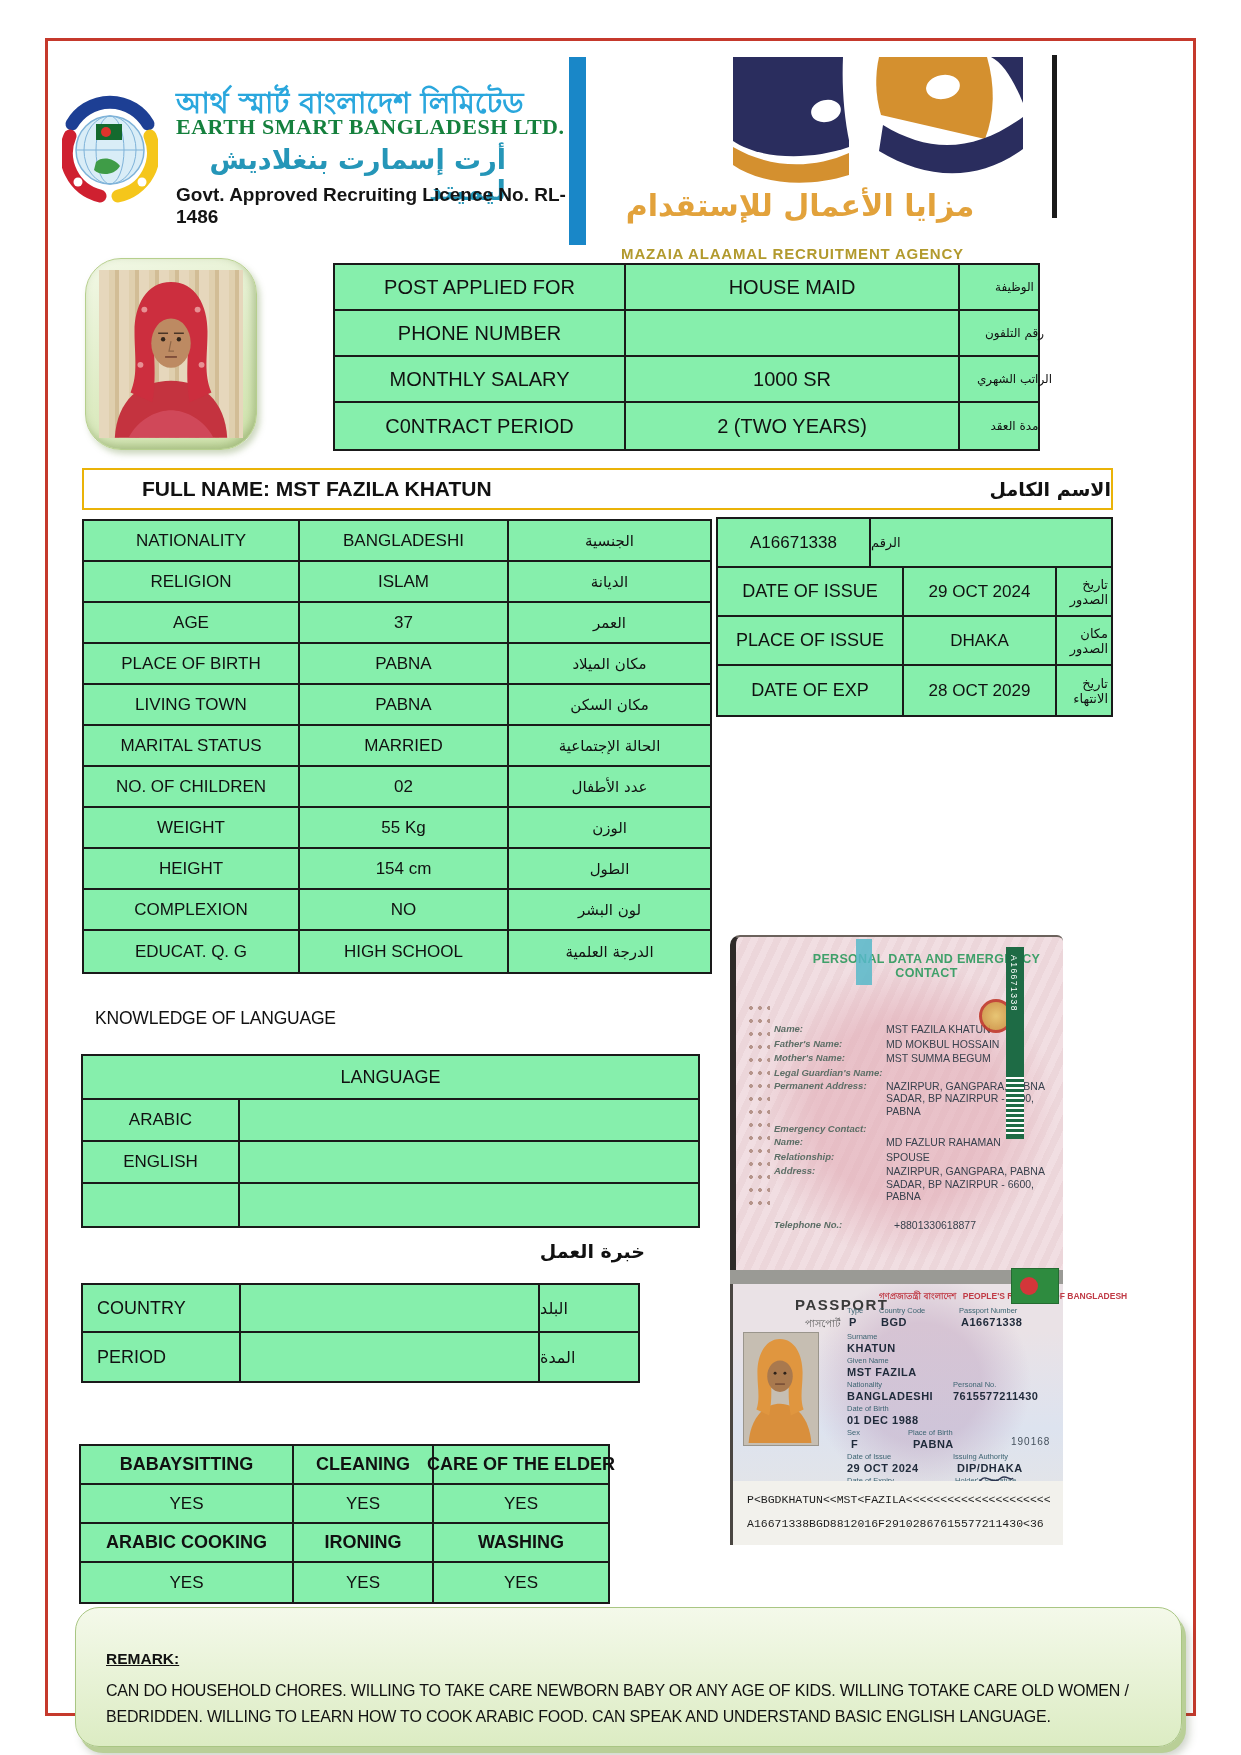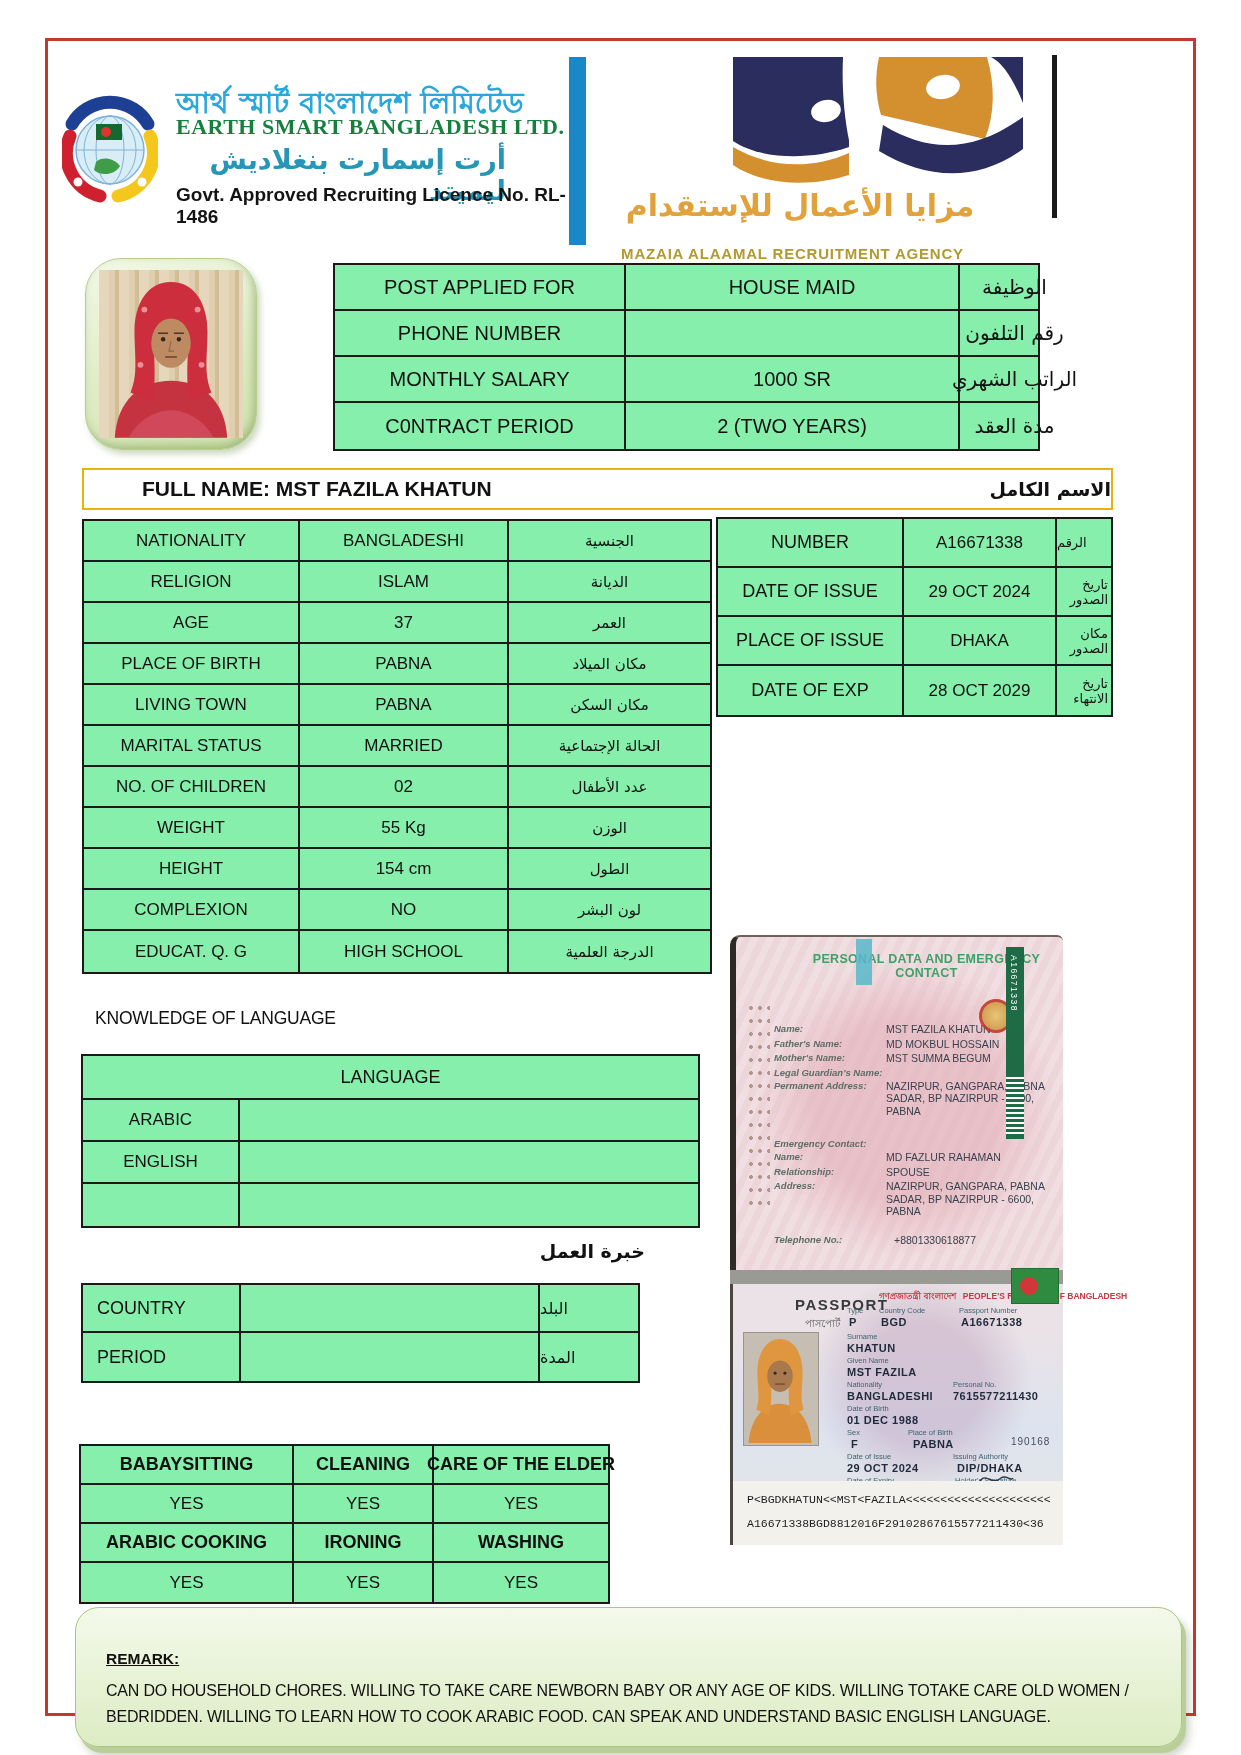--- a/index.html
+++ b/index.html
@@ -35,7 +35,7 @@
   .tcell:last-child{border-right:none;}
   .app{left:333px;top:263px;width:707px;}
   .app .trow{height:46px;} .app .c1{width:291px;font-size:20px;} .app .c2{width:334px;font-size:20px;}
-  .app .c3{width:75px;font-size:20px;padding-left:34px;}
+  .app .c3{width:75px;font-size:12px;padding-left:34px;}
   #fullname-bar{left:82px;top:468px;width:1031px;height:42px;border:2px solid #eab308;box-sizing:border-box;
      display:flex;align-items:center;justify-content:space-between;background:#fff;}
   #fullname-bar .nm{padding-left:58px;font-size:21px;font-weight:bold;}

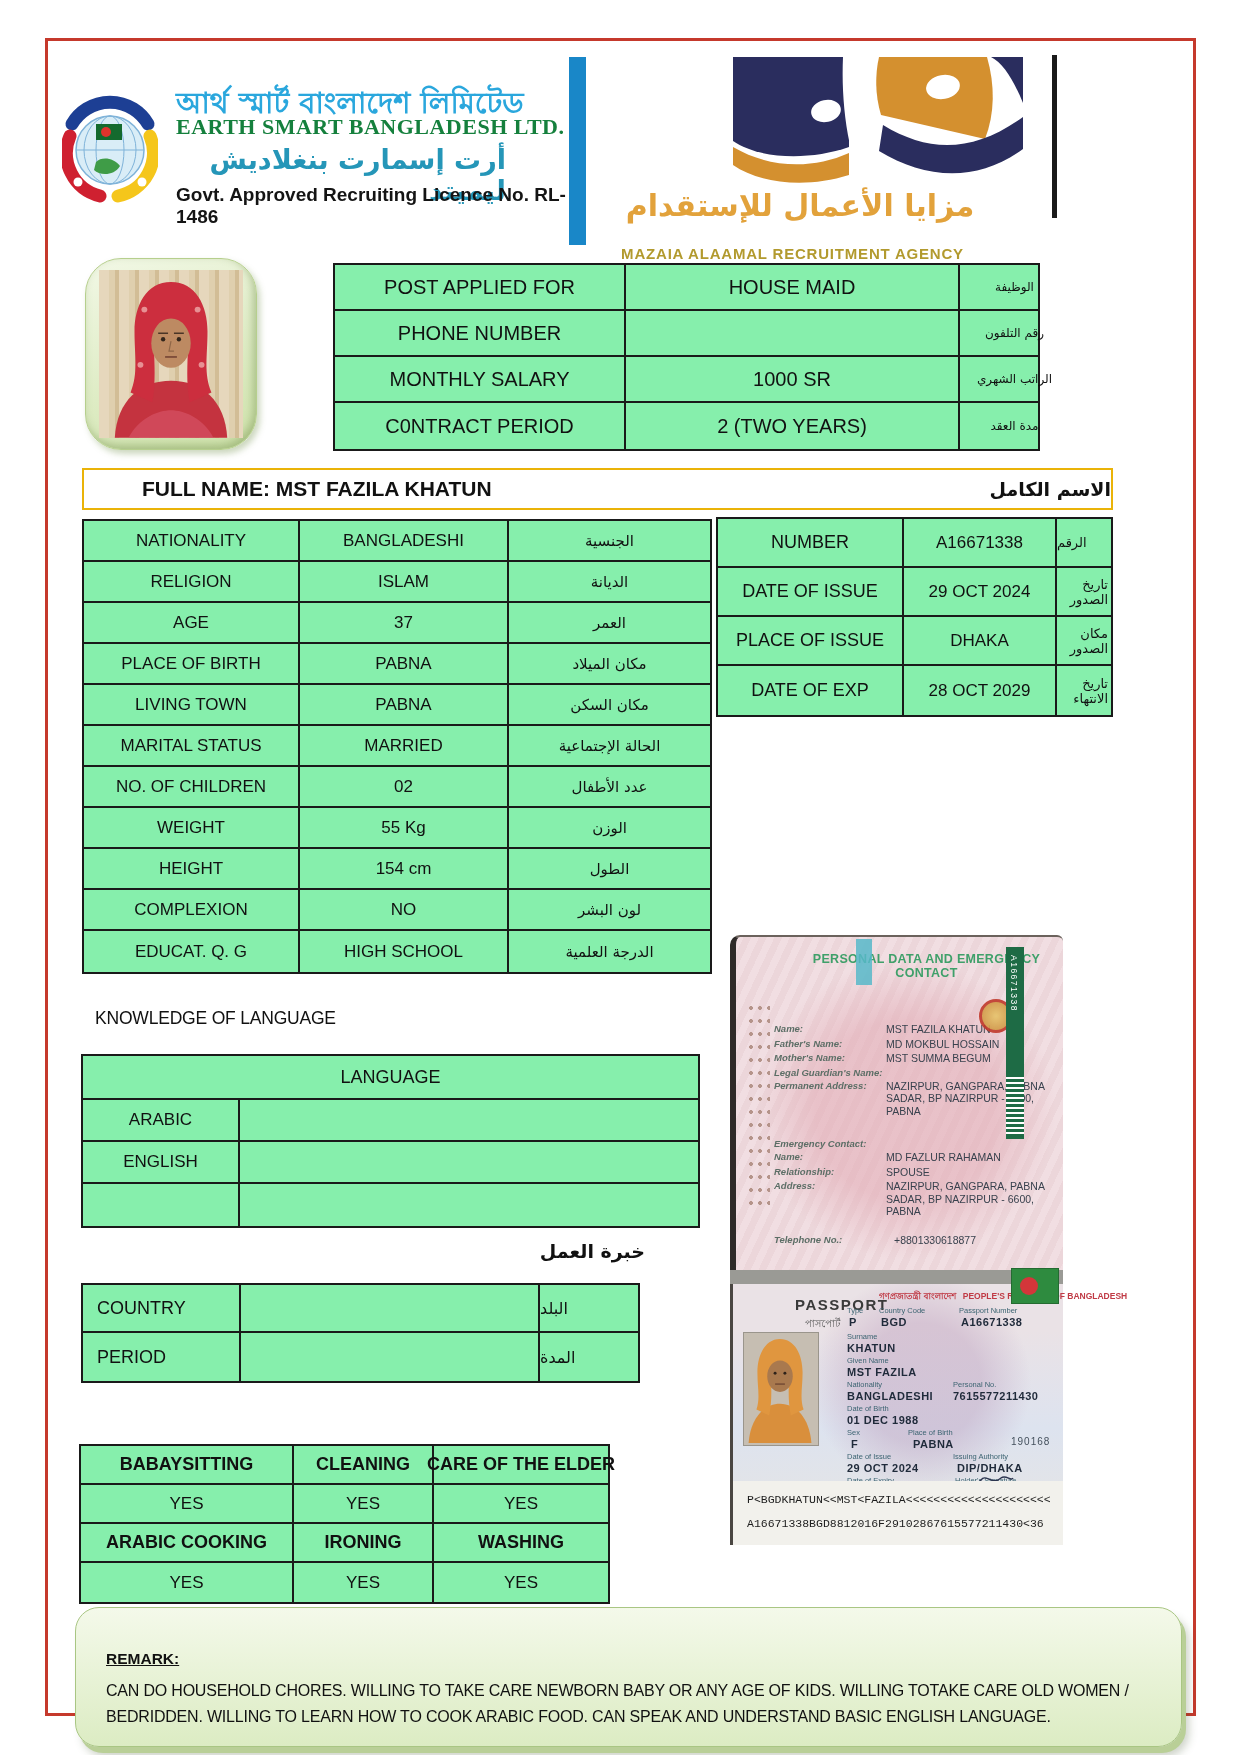--- a/index.html
+++ b/index.html
@@ -277,7 +277,6 @@
   <div class="tbl ppt abs">
 
       <div class="trow">
-        <div class="tcell c1">NUMBER</div>
         <div class="tcell c2">A16671338</div>
         <div class="tcell c3 ar" dir="rtl">الرقم</div>
       </div>

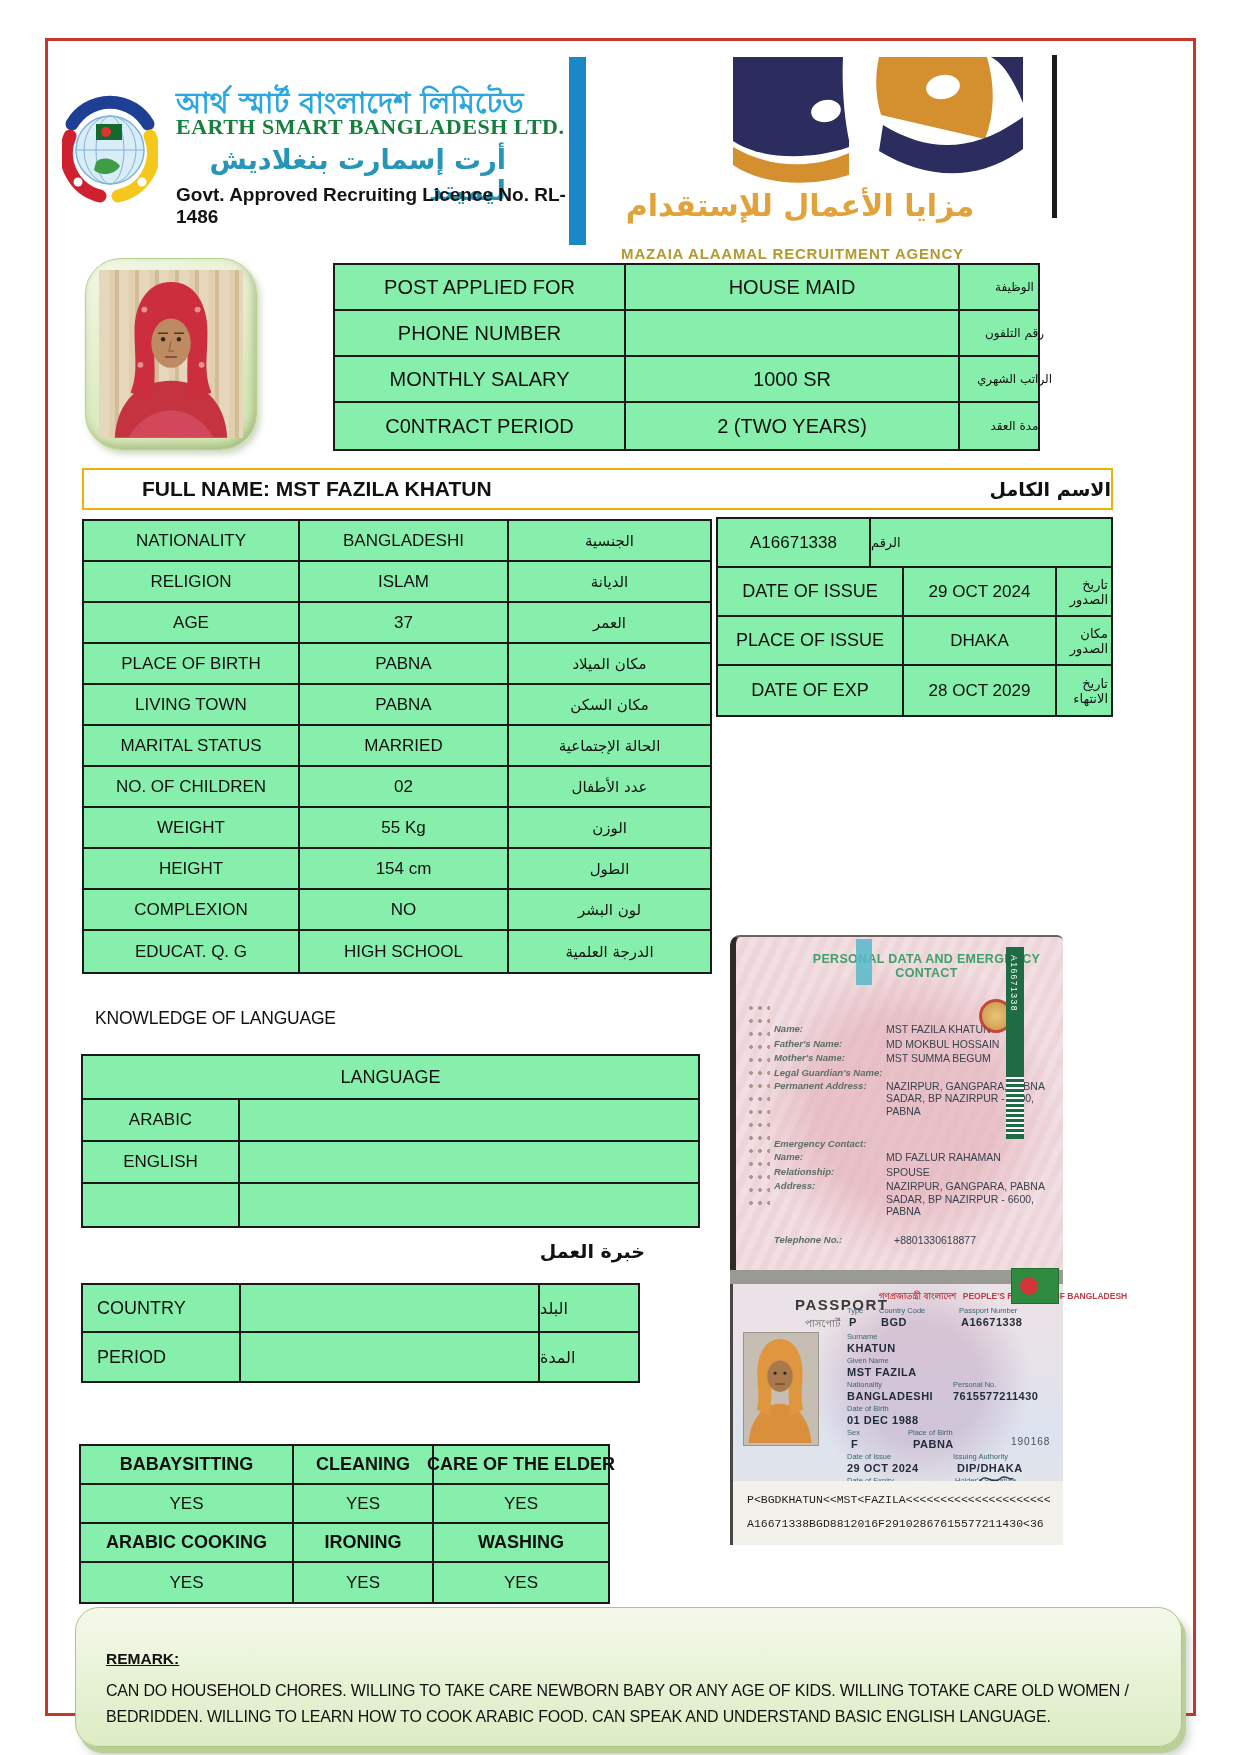--- a/index.html
+++ b/index.html
@@ -82,7 +82,7 @@
   .pfield{display:flex;margin-bottom:2px;}
   .pfield .pl{flex:0 0 112px;font-size:9.5px;font-style:italic;font-weight:bold;color:#5c6e66;}
   .pfield .pv{flex:1;font-size:10.5px;color:#39424e;white-space:normal;line-height:12.5px;}
-  .pfields .pfield:nth-of-type(6){margin-top:21px;}
+  .pfields .pfield:nth-of-type(6){margin-top:6px;}
   .pfields .pfield:nth-of-type(10){margin-top:16px;gap:8px;}
   #green-strip{position:absolute;left:270px;top:10px;width:18px;height:192px;background:#1e6b45;}
   #green-strip .vnum{position:absolute;left:3px;top:8px;writing-mode:vertical-rl;font-size:8.5px;color:#fff;letter-spacing:1.5px;}

